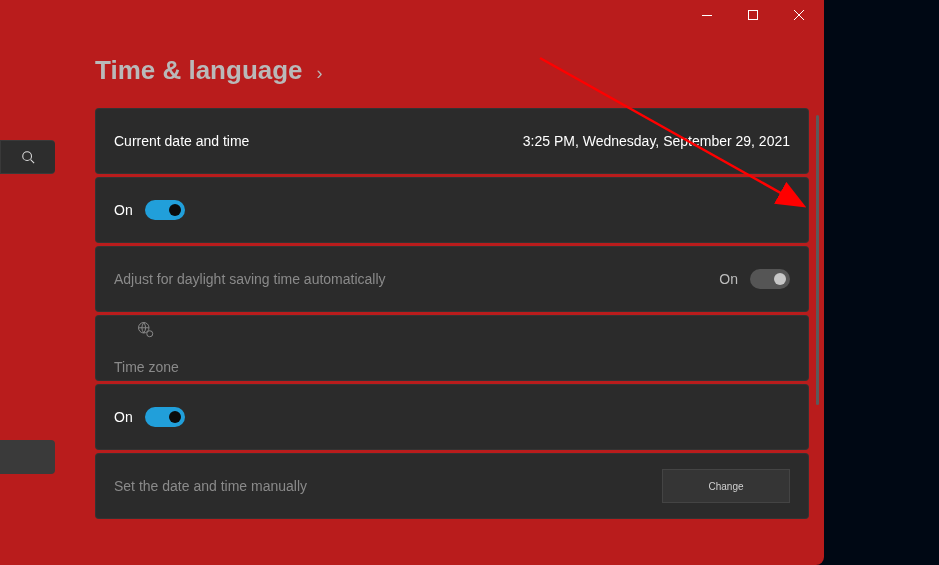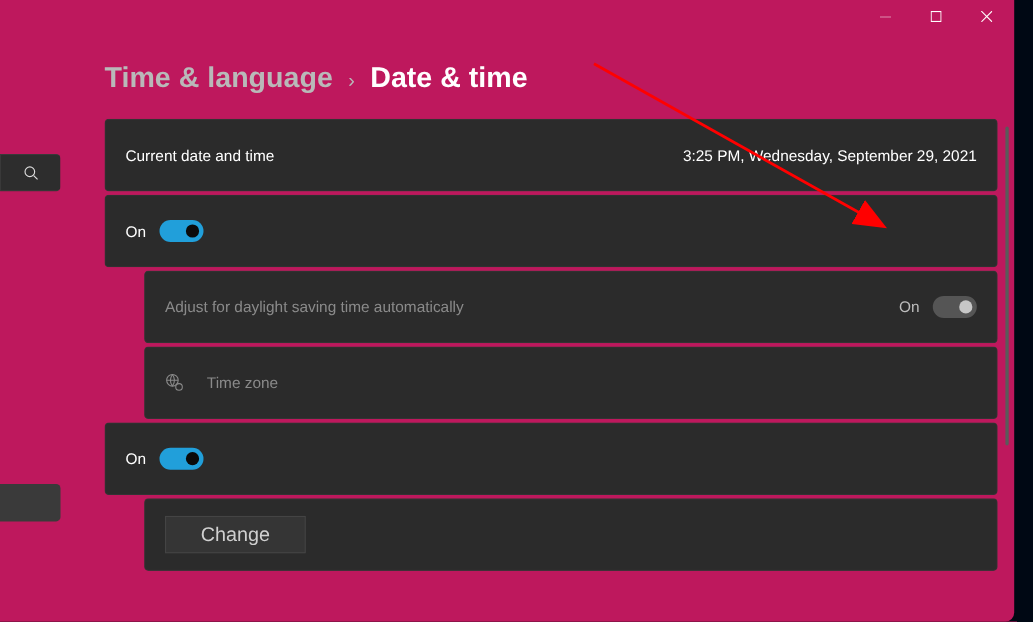--- a/index.html
+++ b/index.html
@@ -15,9 +15,9 @@
   .window {
     position: absolute;
     left: 0; top: 0;
-    width: 922px;
+    width: 824px;
     height: 565px;
-    background: #be185d;
+    background: #b91c1c;
     border-radius: 0 0 8px 0;
   }
   .titlebar {

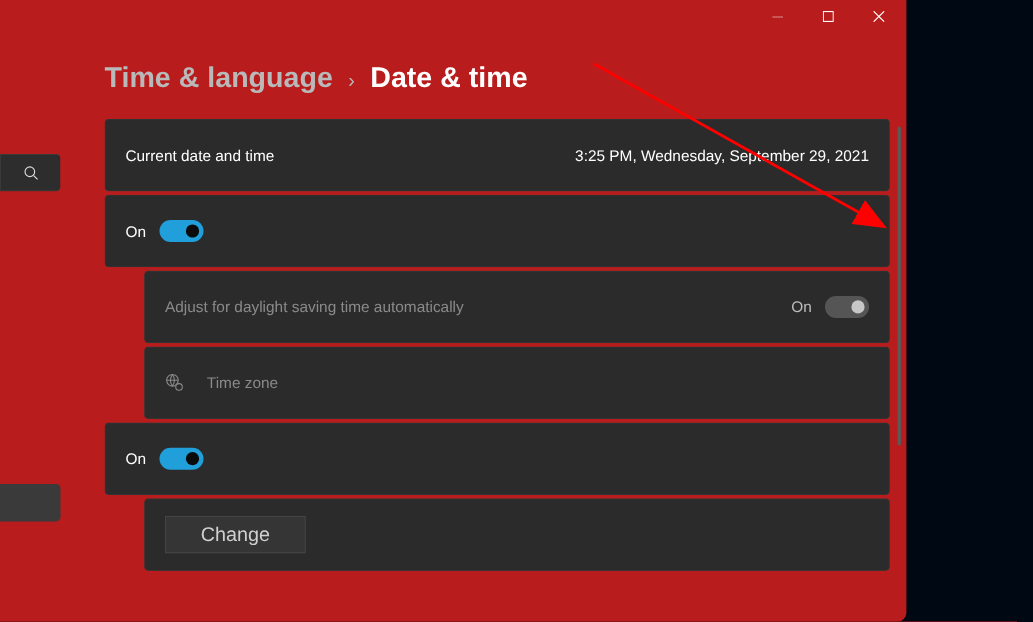--- a/index.html
+++ b/index.html
@@ -233,7 +233,6 @@
     <div class="breadcrumb">
       <span class="bc-parent">Time &amp; language</span>
       <span class="bc-sep">›</span>
-      <span class="bc-current">Date &amp; time</span>
     </div>
 
     <div class="rows">

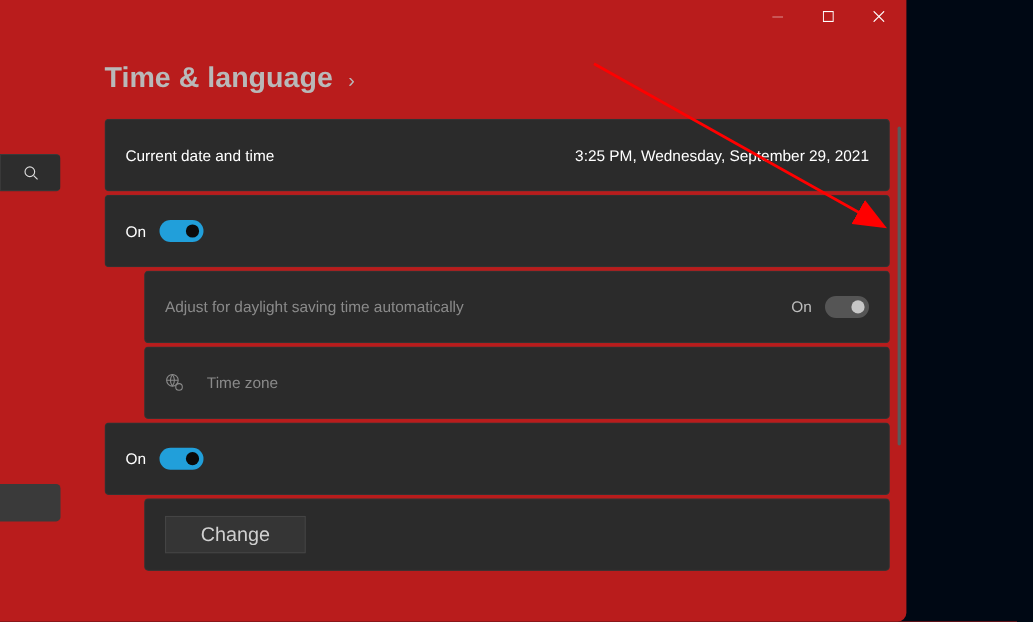--- a/index.html
+++ b/index.html
@@ -82,7 +82,6 @@
   }
   .row.disabled {
     color: #8a8a8a;
-    margin-left: 36px;
   }
   .row .label { color: inherit; }
   .row.disabled .label { color: #8a8a8a; }

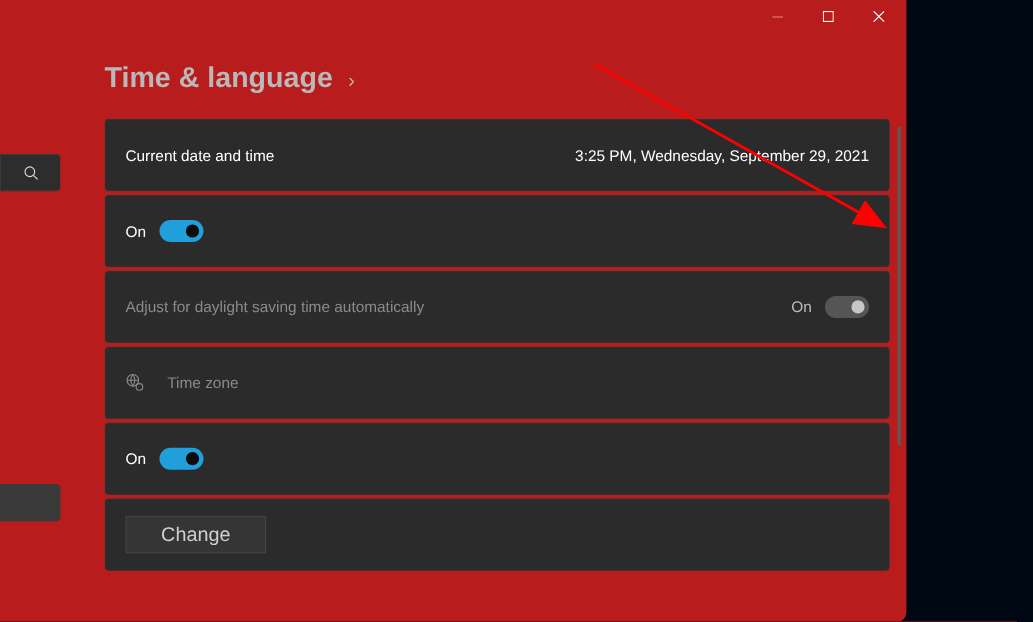--- a/index.html
+++ b/index.html
@@ -89,6 +89,7 @@
     display: flex;
     align-items: center;
     gap: 20px;
+    flex-direction: column;
   }
   .row-left .row-icon {
     color: #9a9a9a;

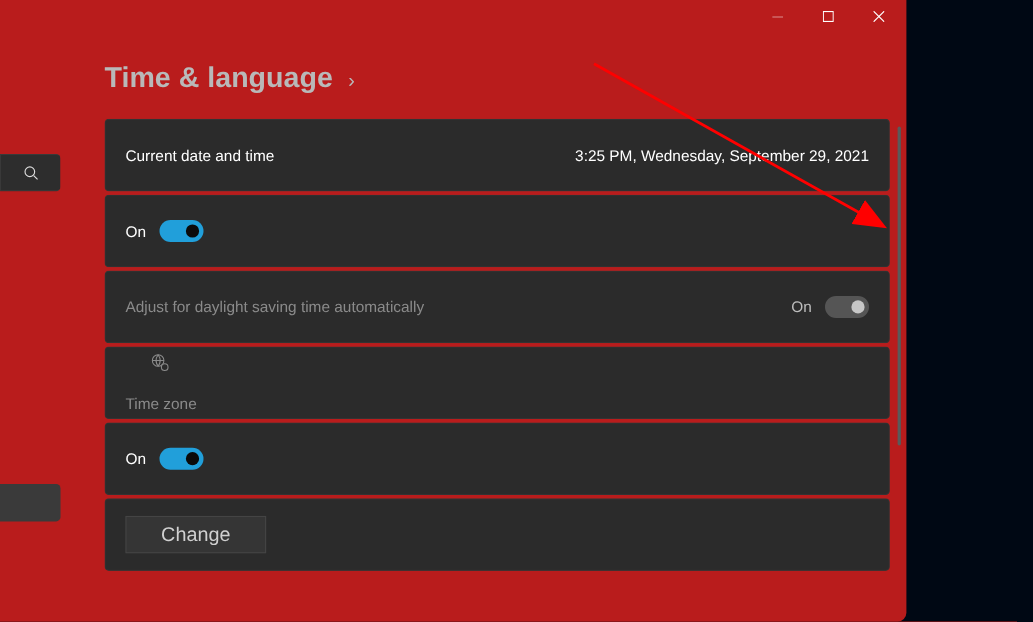--- a/index.html
+++ b/index.html
@@ -284,6 +284,7 @@
       </div>
 
       <div class="row disabled">
+        <span class="label">Set the date and time manually</span>
         <div class="btn">
           <span>Change</span>
         </div>

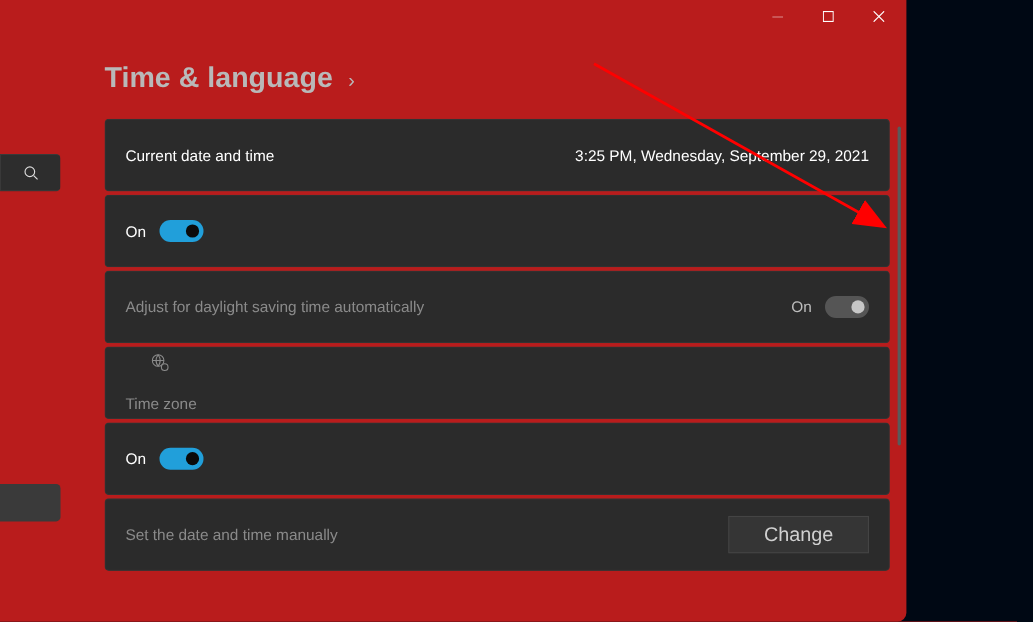--- a/index.html
+++ b/index.html
@@ -156,7 +156,7 @@
     align-items: center;
     justify-content: center;
     color: #d0d0d0;
-    font-size: 18px;
+    font-size: 10px;
   }
   
   .sidebar-search {

